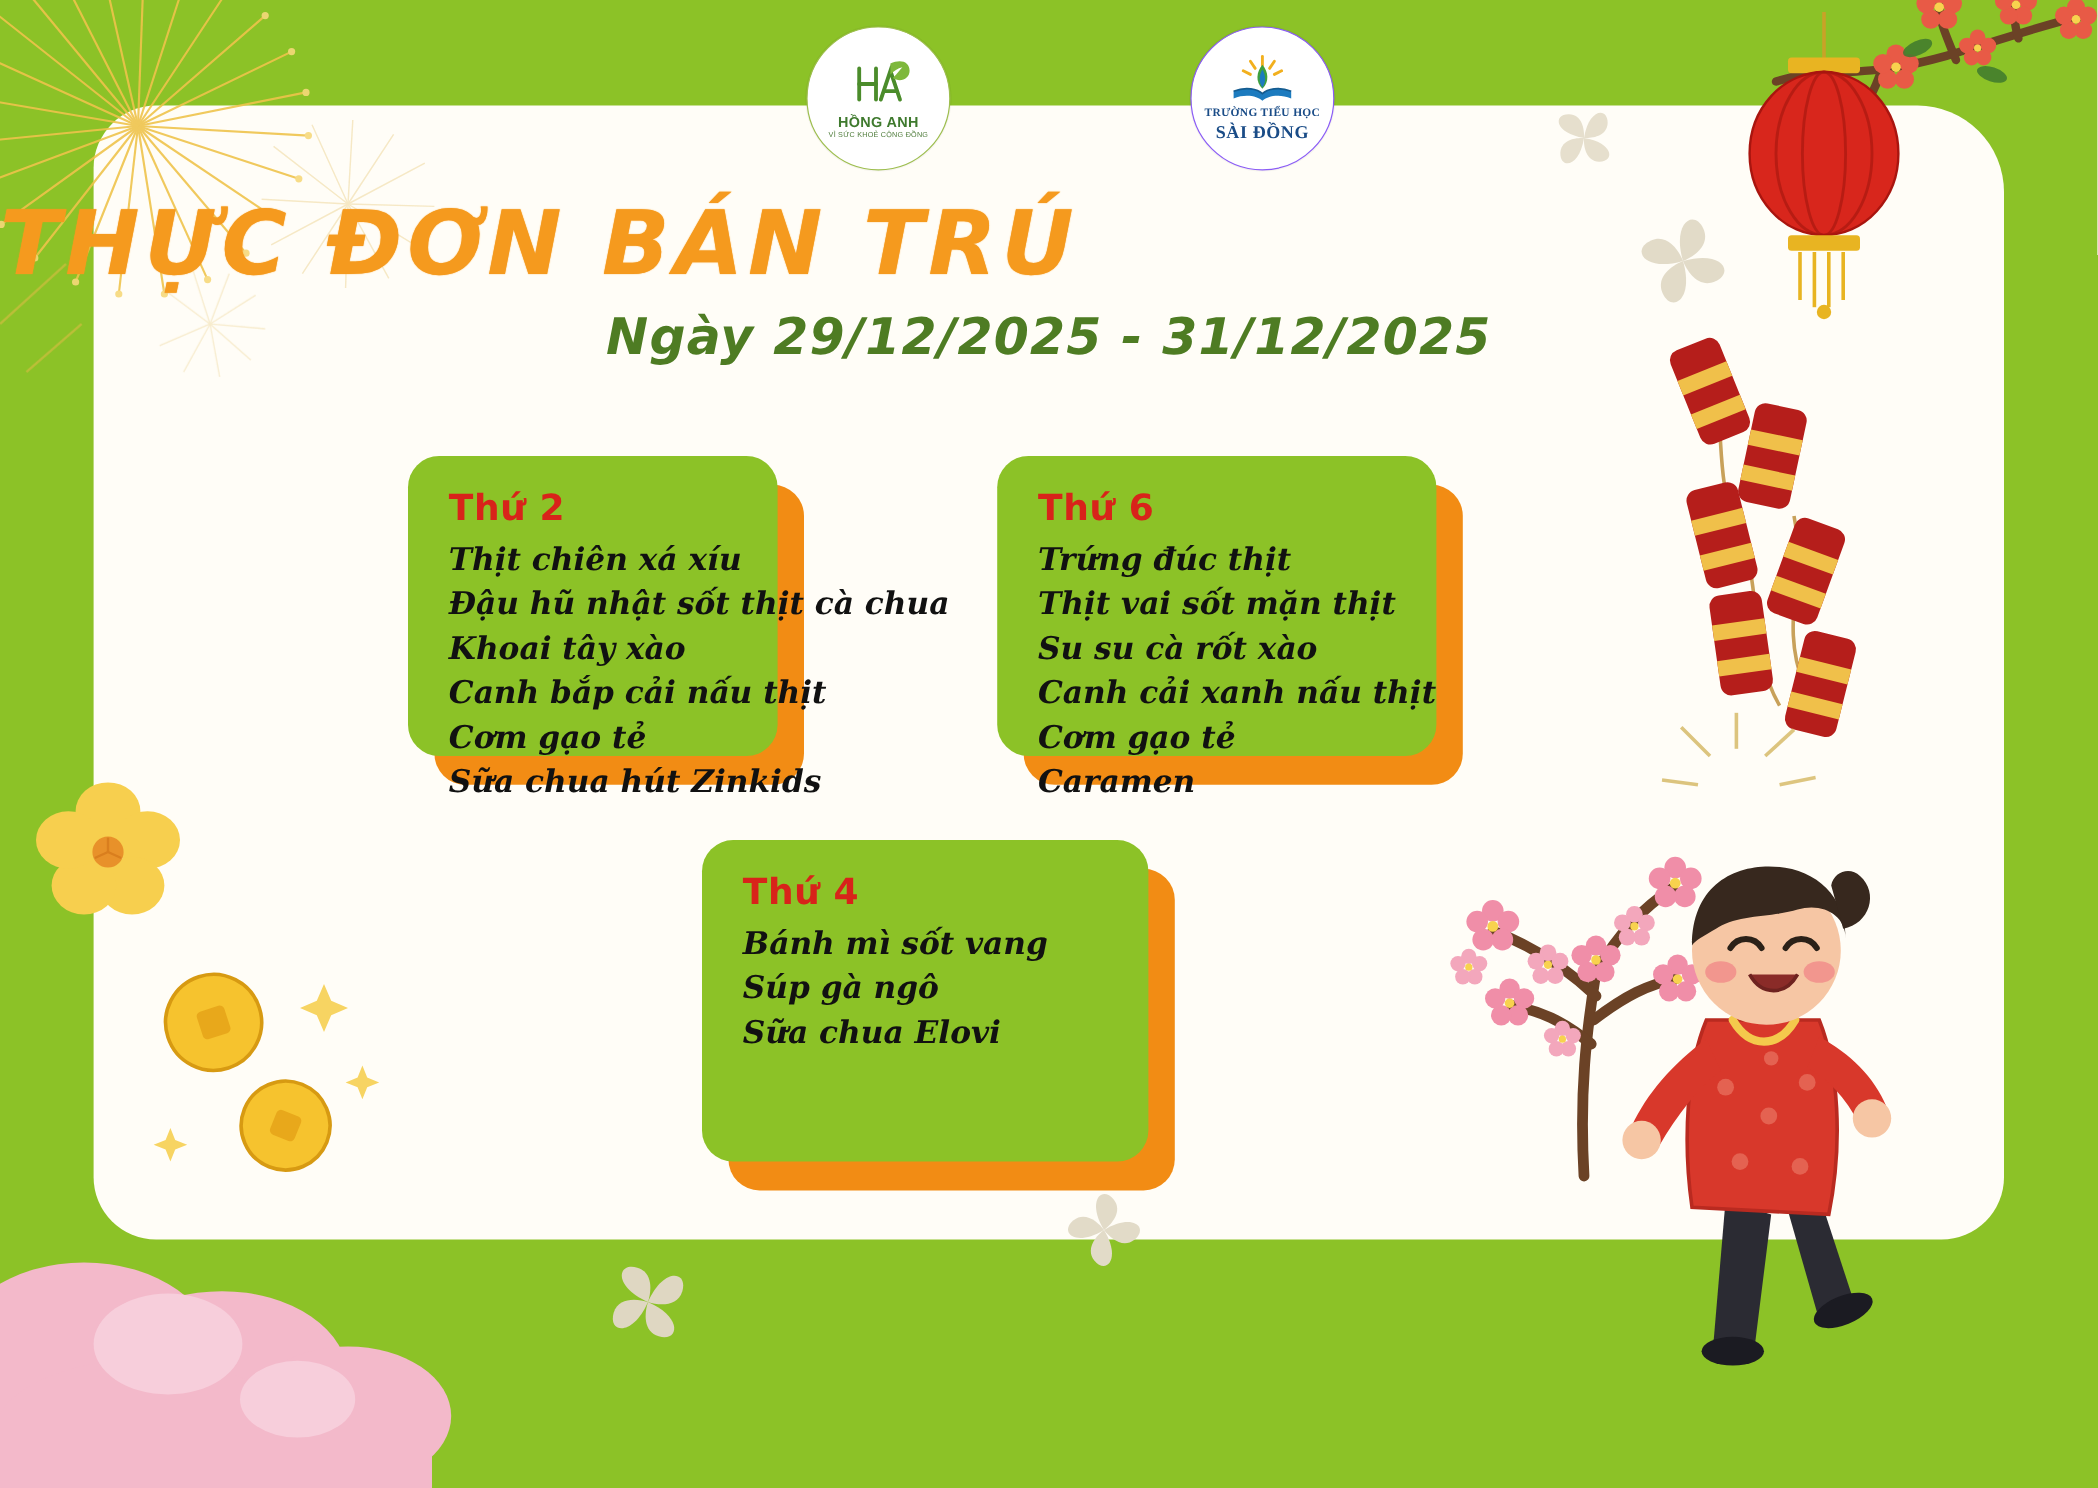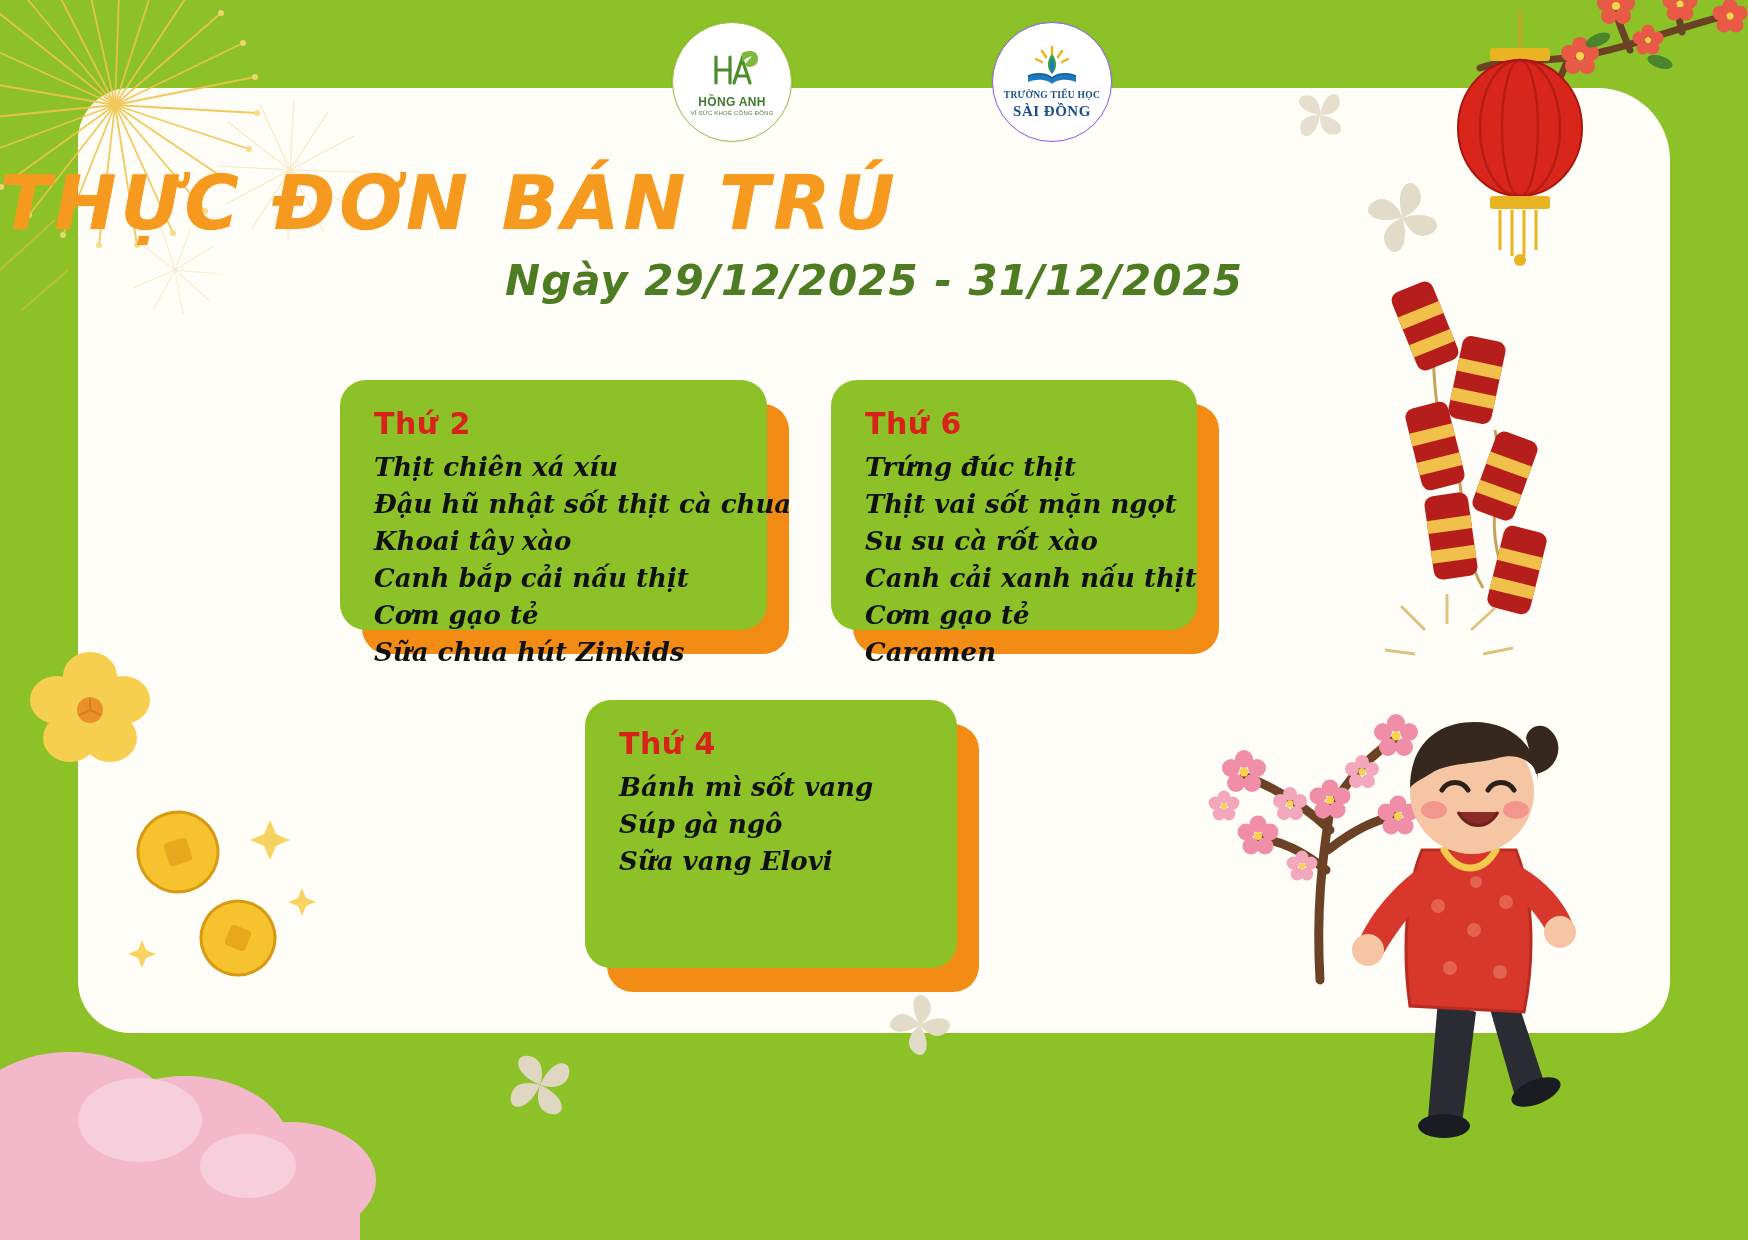--- a/index.html
+++ b/index.html
@@ -137,7 +137,7 @@
     color: #111111; white-space: nowrap;
   }
 
-  .card-mon { left: 340px; top: 380px; width: 427px; height: 250px; }
+  .card-mon { left: 340px; top: 380px; width: 308px; height: 250px; }
   .card-tue { left: 831px; top: 380px; width: 366px; height: 250px; }
   .card-wed { left: 585px; top: 700px; width: 372px; height: 268px; }
 </style>

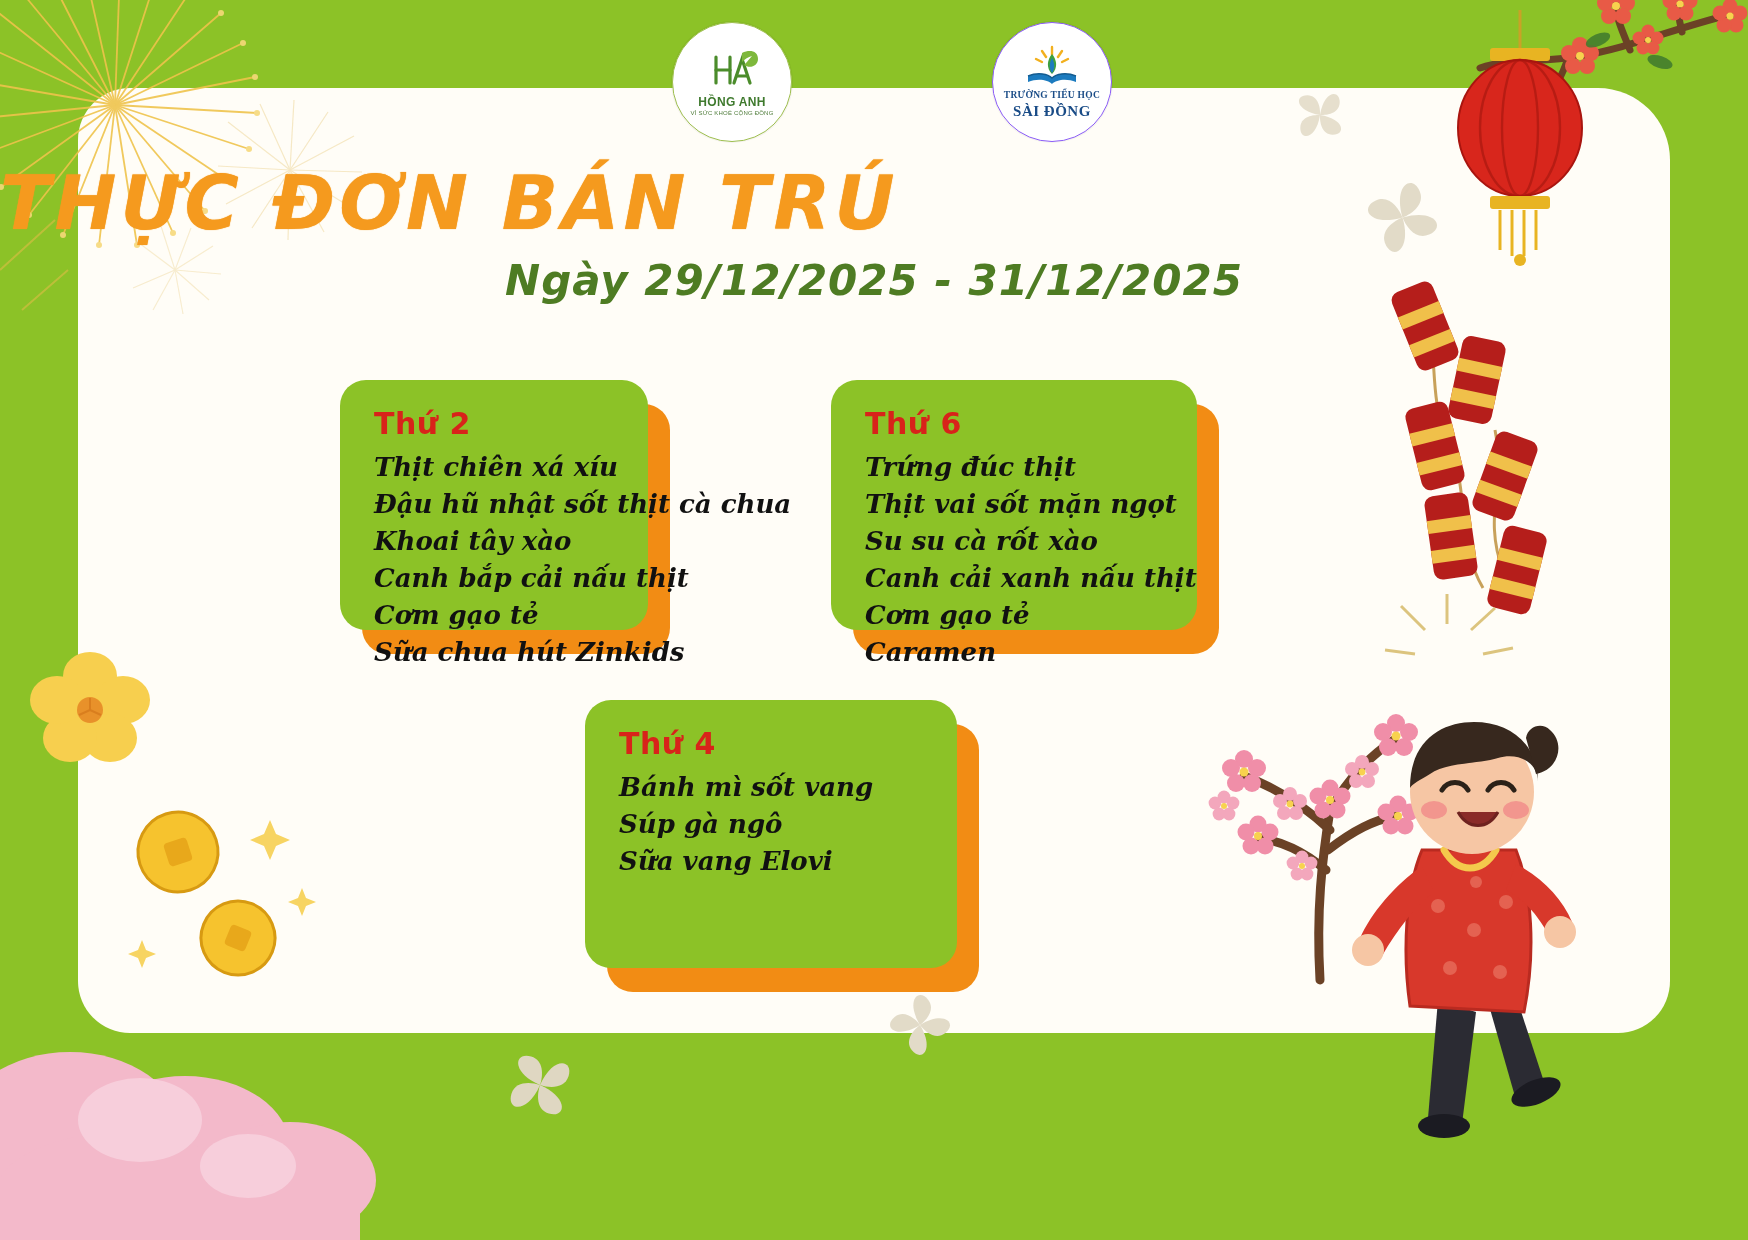--- a/index.html
+++ b/index.html
@@ -684,7 +684,7 @@
       <div class="card-day">Thứ 6</div>
       <ul class="card-list">
         <li>Trứng đúc thịt</li>
-        <li>Thịt vai sốt mặn ngọt</li>
+        <li>Thịt vai sốt mặn thịt</li>
         <li>Su su cà rốt xào</li>
         <li>Canh cải xanh nấu thịt</li>
         <li>Cơm gạo tẻ</li>

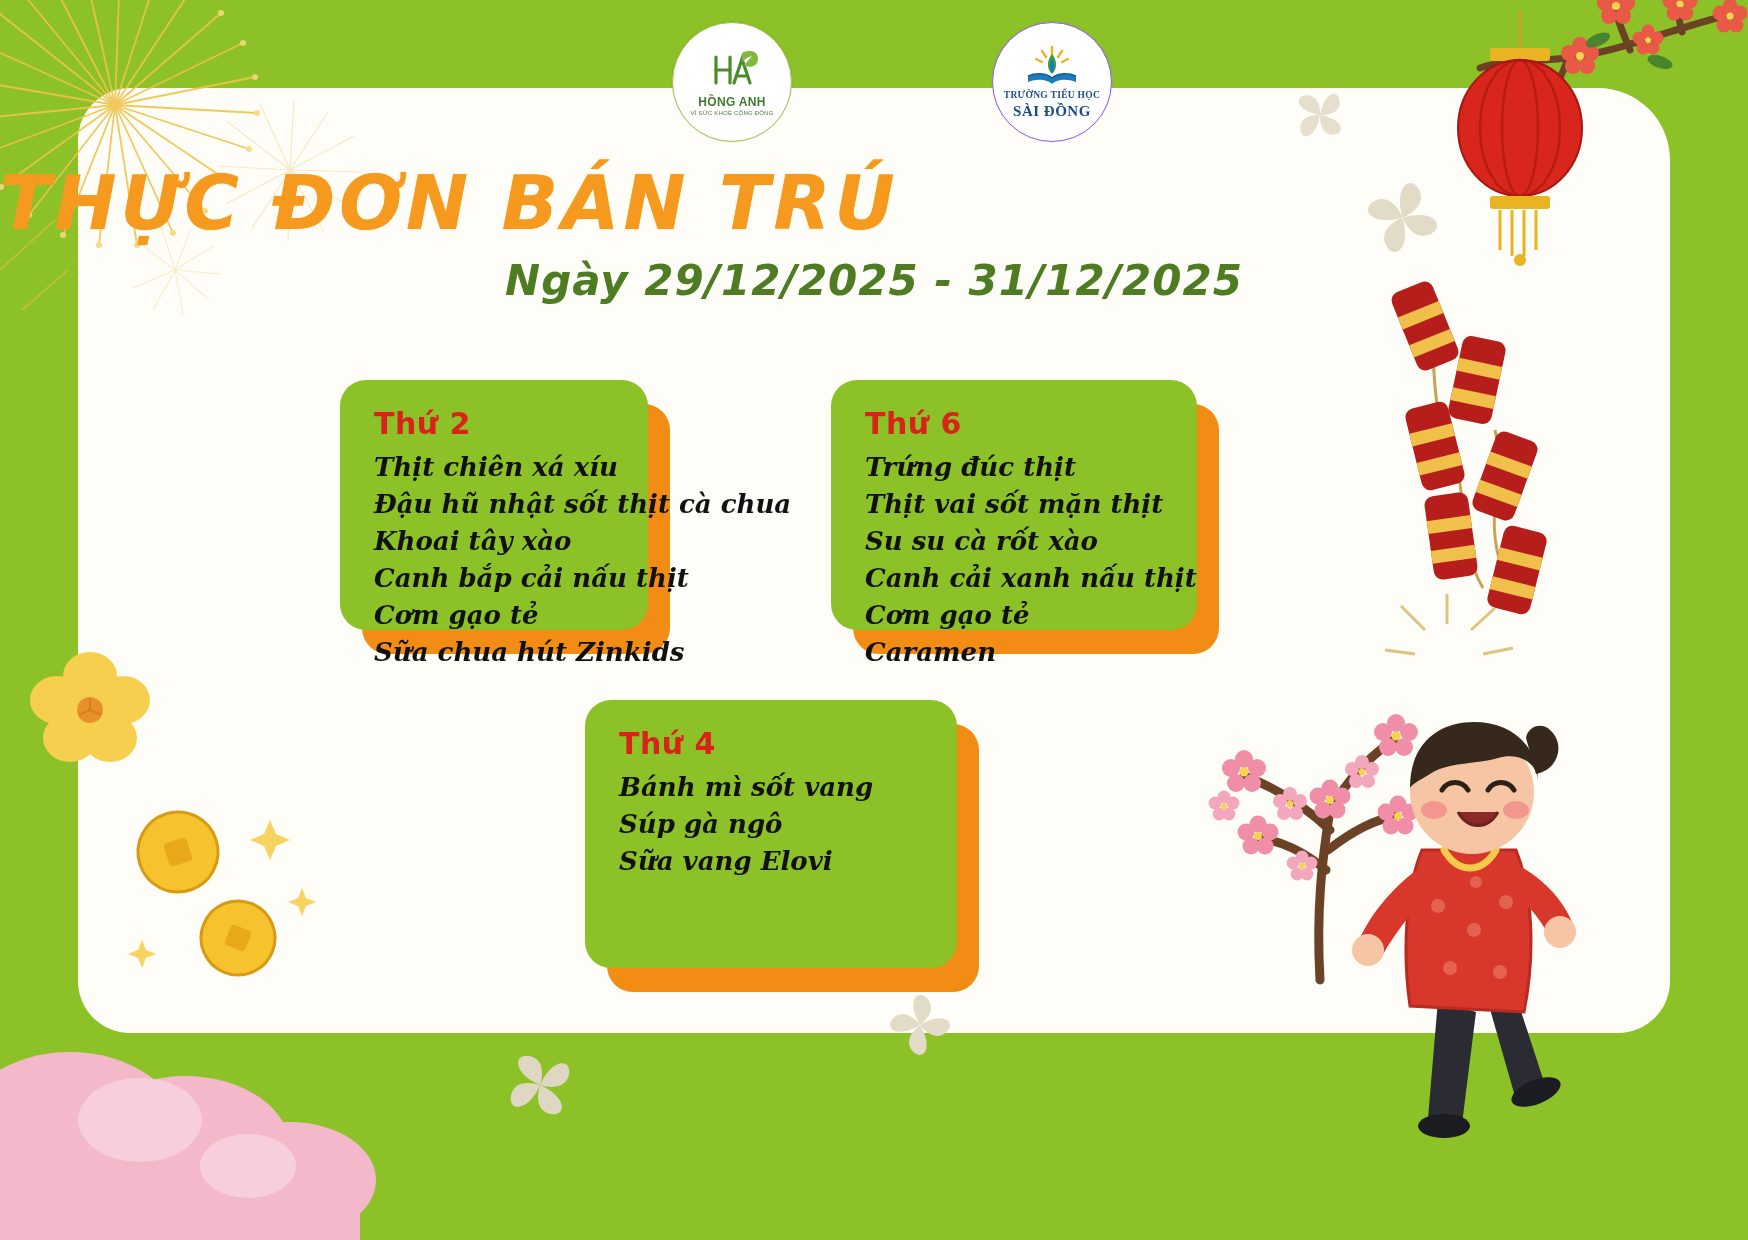--- a/index.html
+++ b/index.html
@@ -700,7 +700,7 @@
       <ul class="card-list">
         <li>Bánh mì sốt vang</li>
         <li>Súp gà ngô</li>
-        <li>Sữa vang Elovi</li>
+        <li>Sữa chua Elovi</li>
       </ul>
     </div>
   </div>

